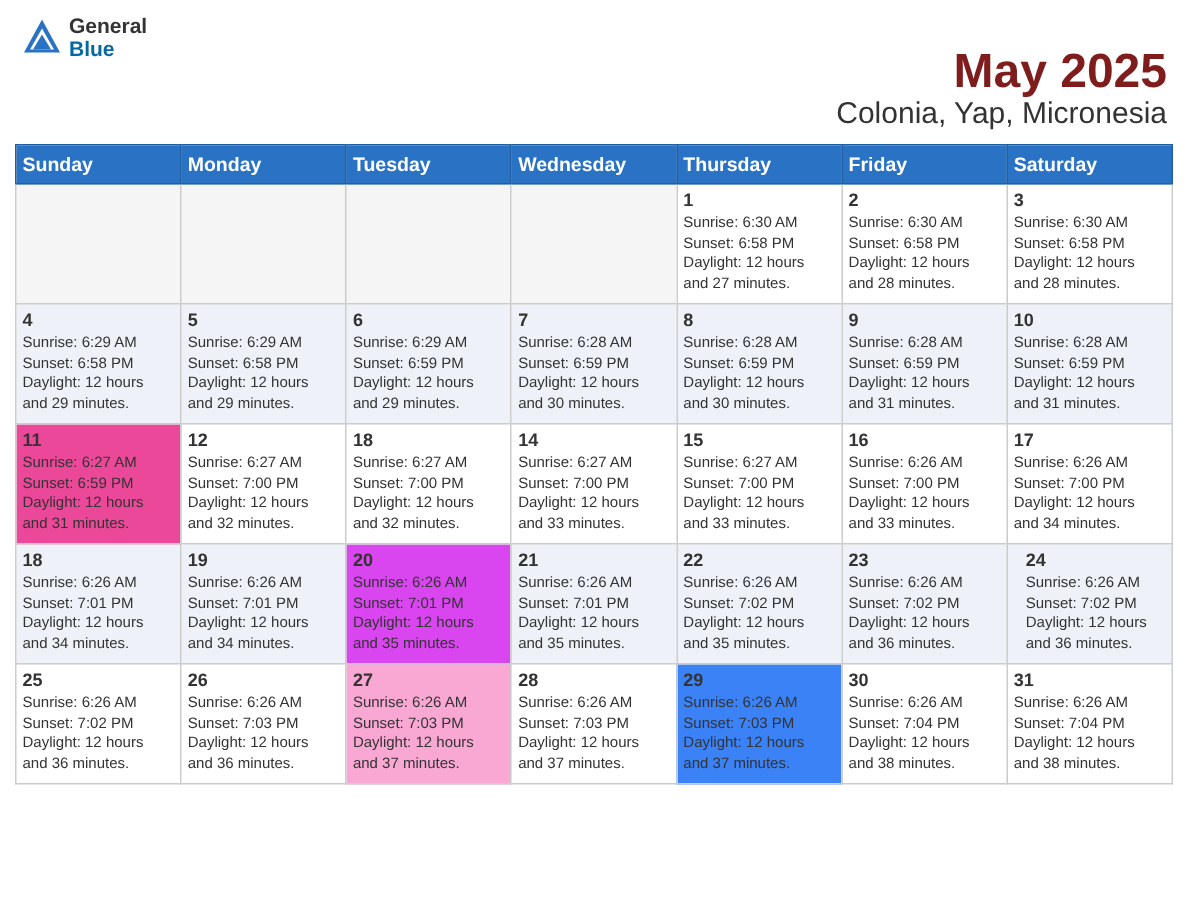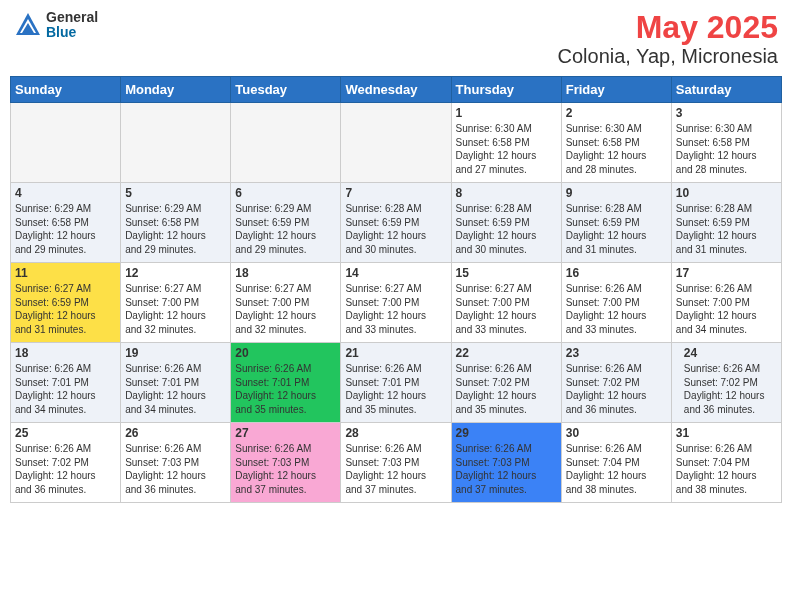--- a/index.html
+++ b/index.html
@@ -41,8 +41,9 @@
     .month-year {
       font-size: 32px;
       font-weight: bold;
-      color: #ef4444;
+      color: #7f1d1d;
       line-height: 1.1;
+      margin-top: 20px;
     }
     .location {
       font-size: 20px;

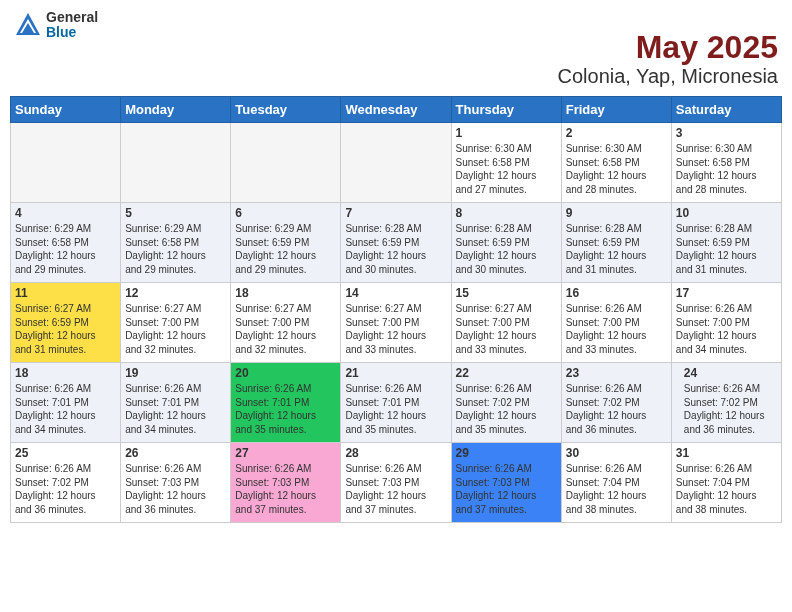--- a/index.html
+++ b/index.html
@@ -209,7 +209,7 @@
         </td>
       </tr>
       <tr>
-        <td style="background: #fde047; margin-top: 16px;">
+        <td style="background: #ec4899; margin-top: 16px;">
           <span class="day-num">11</span>
           <div class="day-info" style="white-space: pre-line;">Sunrise: 6:27 AM
 Sunset: 6:59 PM

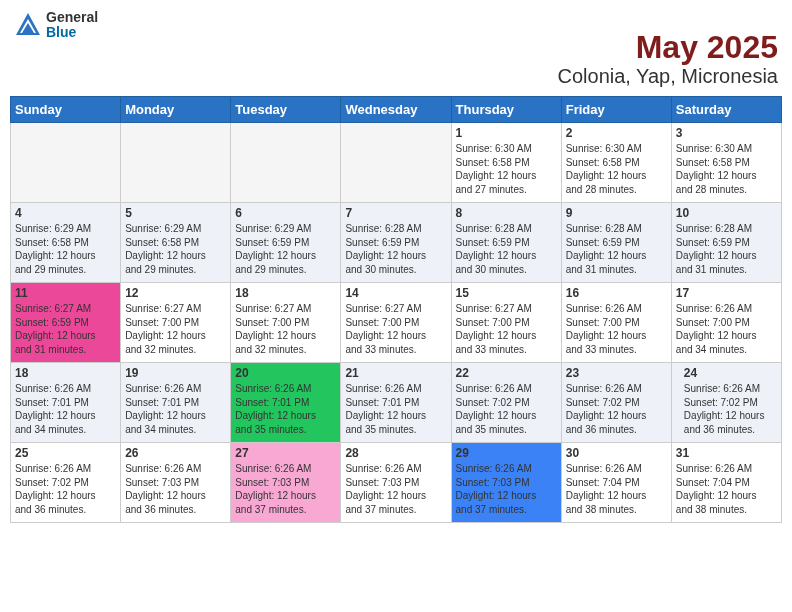--- a/index.html
+++ b/index.html
@@ -274,7 +274,7 @@
 Daylight: 12 hours
 and 34 minutes.</div>
         </td>
-        <td style="background: #22c55e; margin-top: 28px;">
+        <td style="background: #d946ef; margin-top: 28px;">
           <span class="day-num">20</span>
           <div class="day-info" style="white-space: pre-line;">Sunrise: 6:26 AM
 Sunset: 7:01 PM

